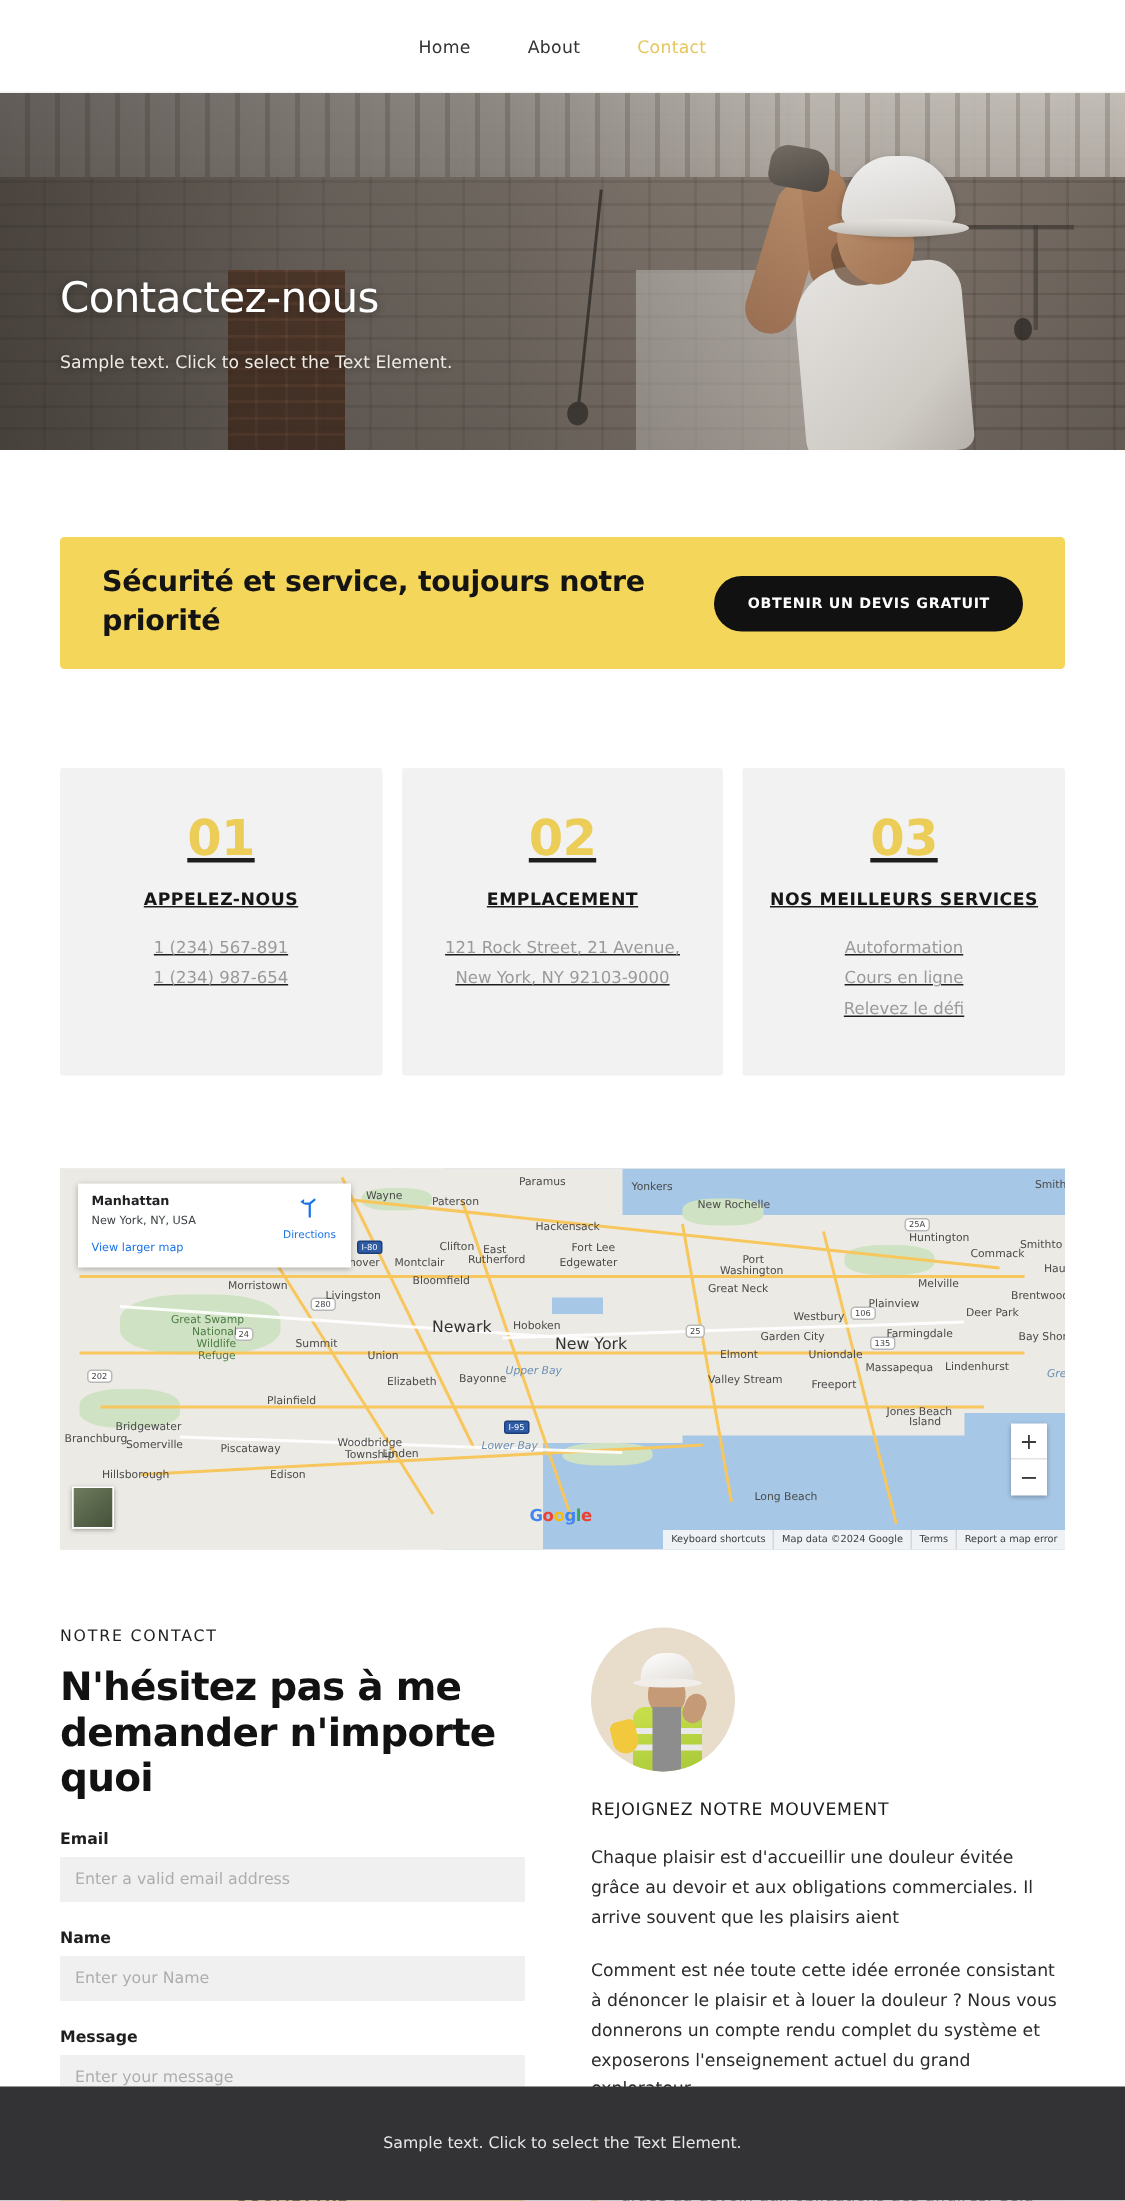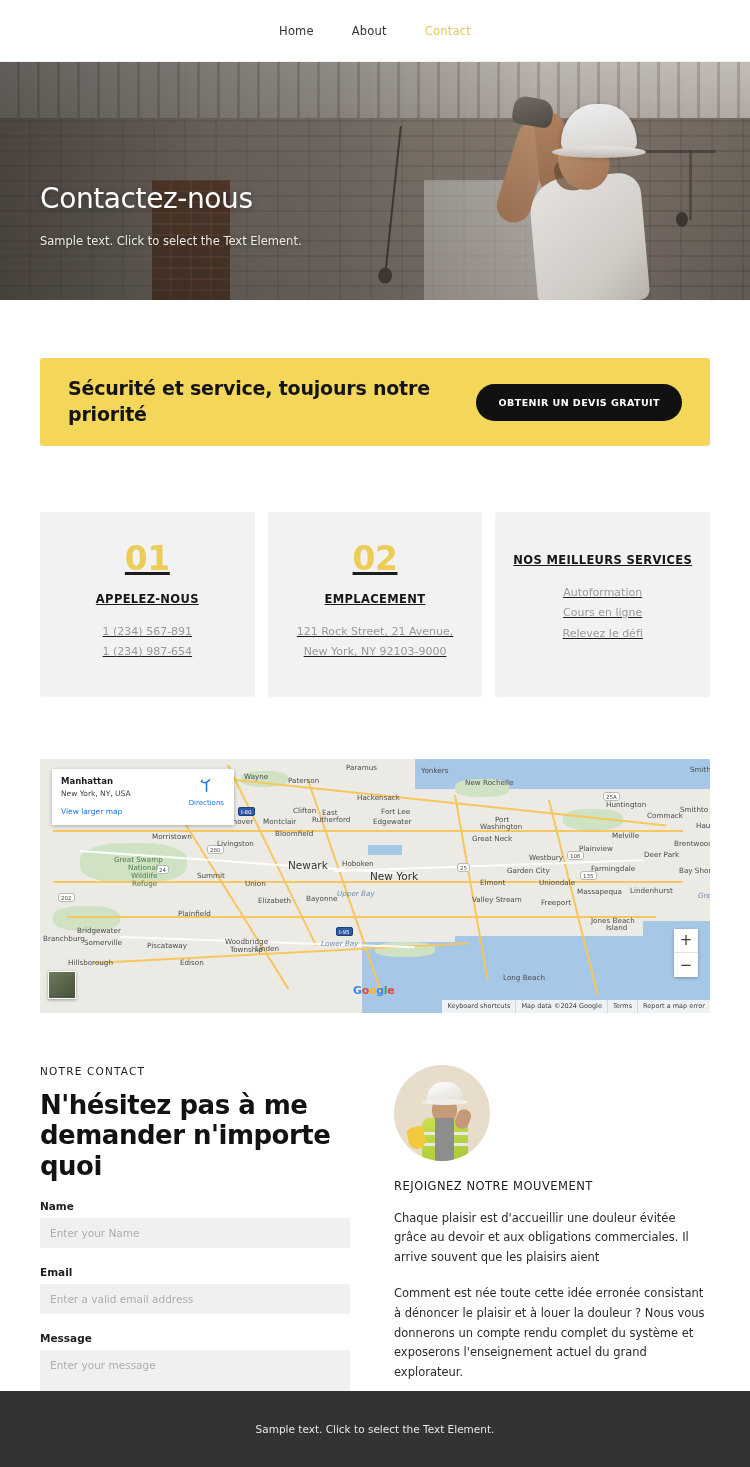--- a/index.html
+++ b/index.html
@@ -420,6 +420,7 @@
     </div>
   </div>
   <div class="card">
+    <div class="card-num">03</div>
     <div class="card-title">NOS MEILLEURS SERVICES</div>
     <div class="card-lines">
       <div>Autoformation</div>

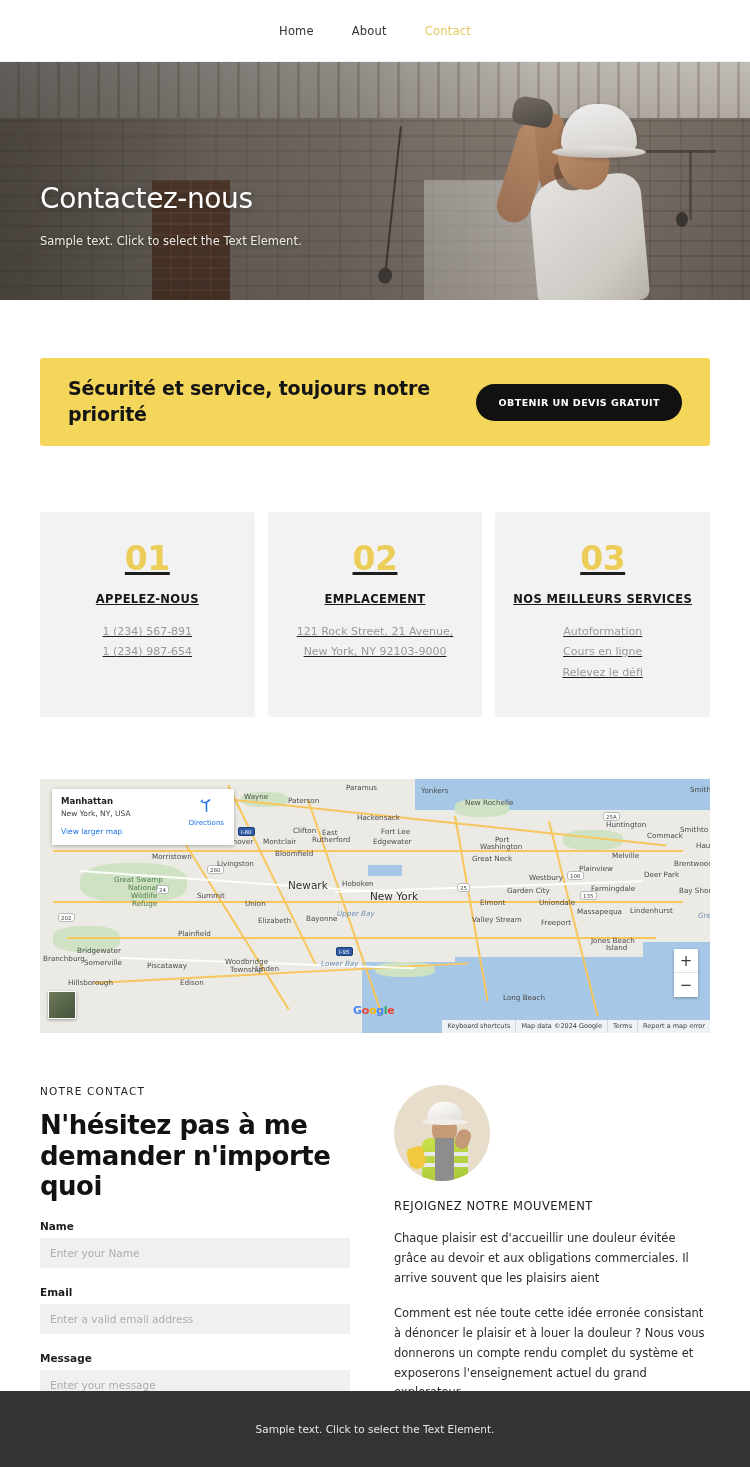--- a/index.html
+++ b/index.html
@@ -583,12 +583,12 @@
     <h2 class="big-head">N'hésitez pas à me demander n'importe quoi</h2>
 
     <div class="field">
+      <label>Email</label>
+      <input type="email" placeholder="Enter a valid email address" style="">
+    </div>
+    <div class="field">
       <label>Name</label>
       <input type="text" placeholder="Enter your Name" style="">
-    </div>
-    <div class="field">
-      <label>Email</label>
-      <input type="email" placeholder="Enter a valid email address" style="">
     </div>
     <div class="field">
       <label>Message</label>

